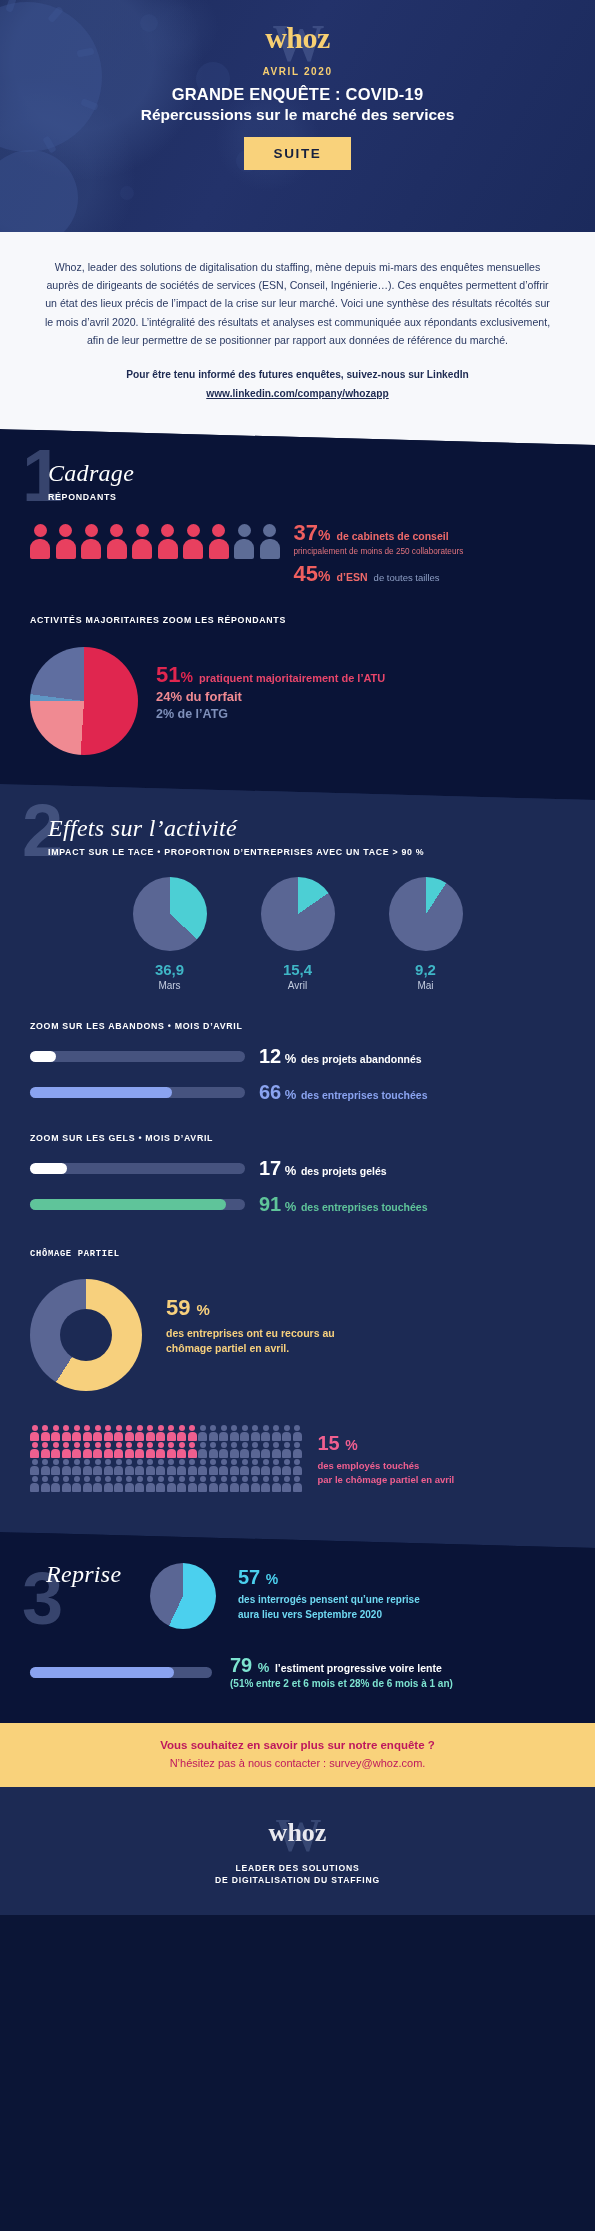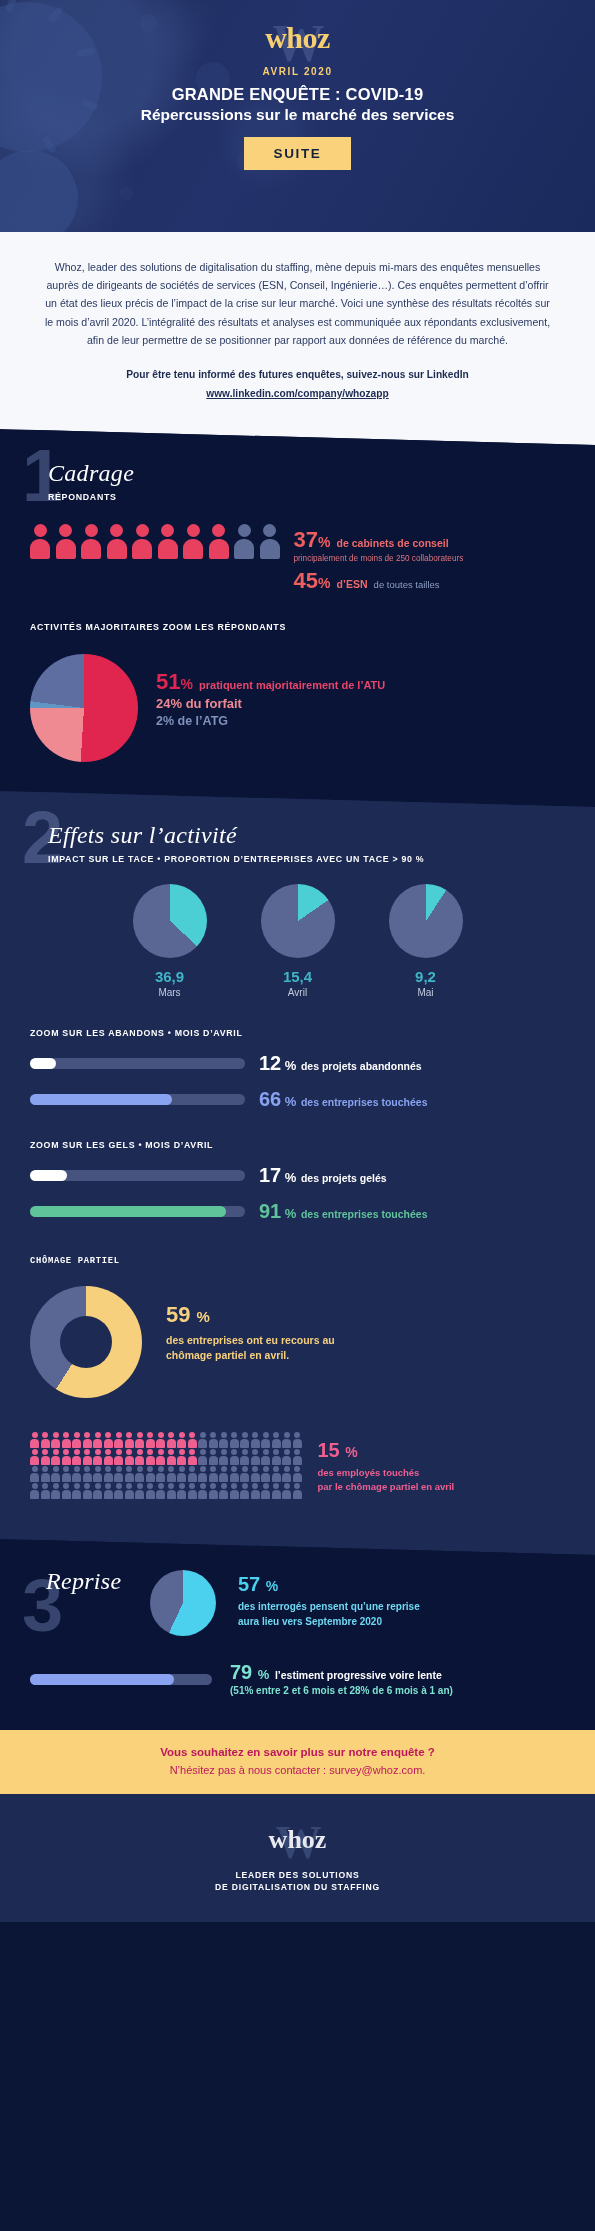--- a/index.html
+++ b/index.html
@@ -276,7 +276,7 @@
             <div class="p-body" style="background:#5d6c96"></div>
           </div>
         </div>
-      <div style="margin-left:14px;margin-top:21px;">
+      <div style="margin-left:14px;margin-top:14px;">
         <div class="stat-37">
           <span>37</span><span class="pc">%</span>
           <span class="tail">de cabinets de conseil</span>

